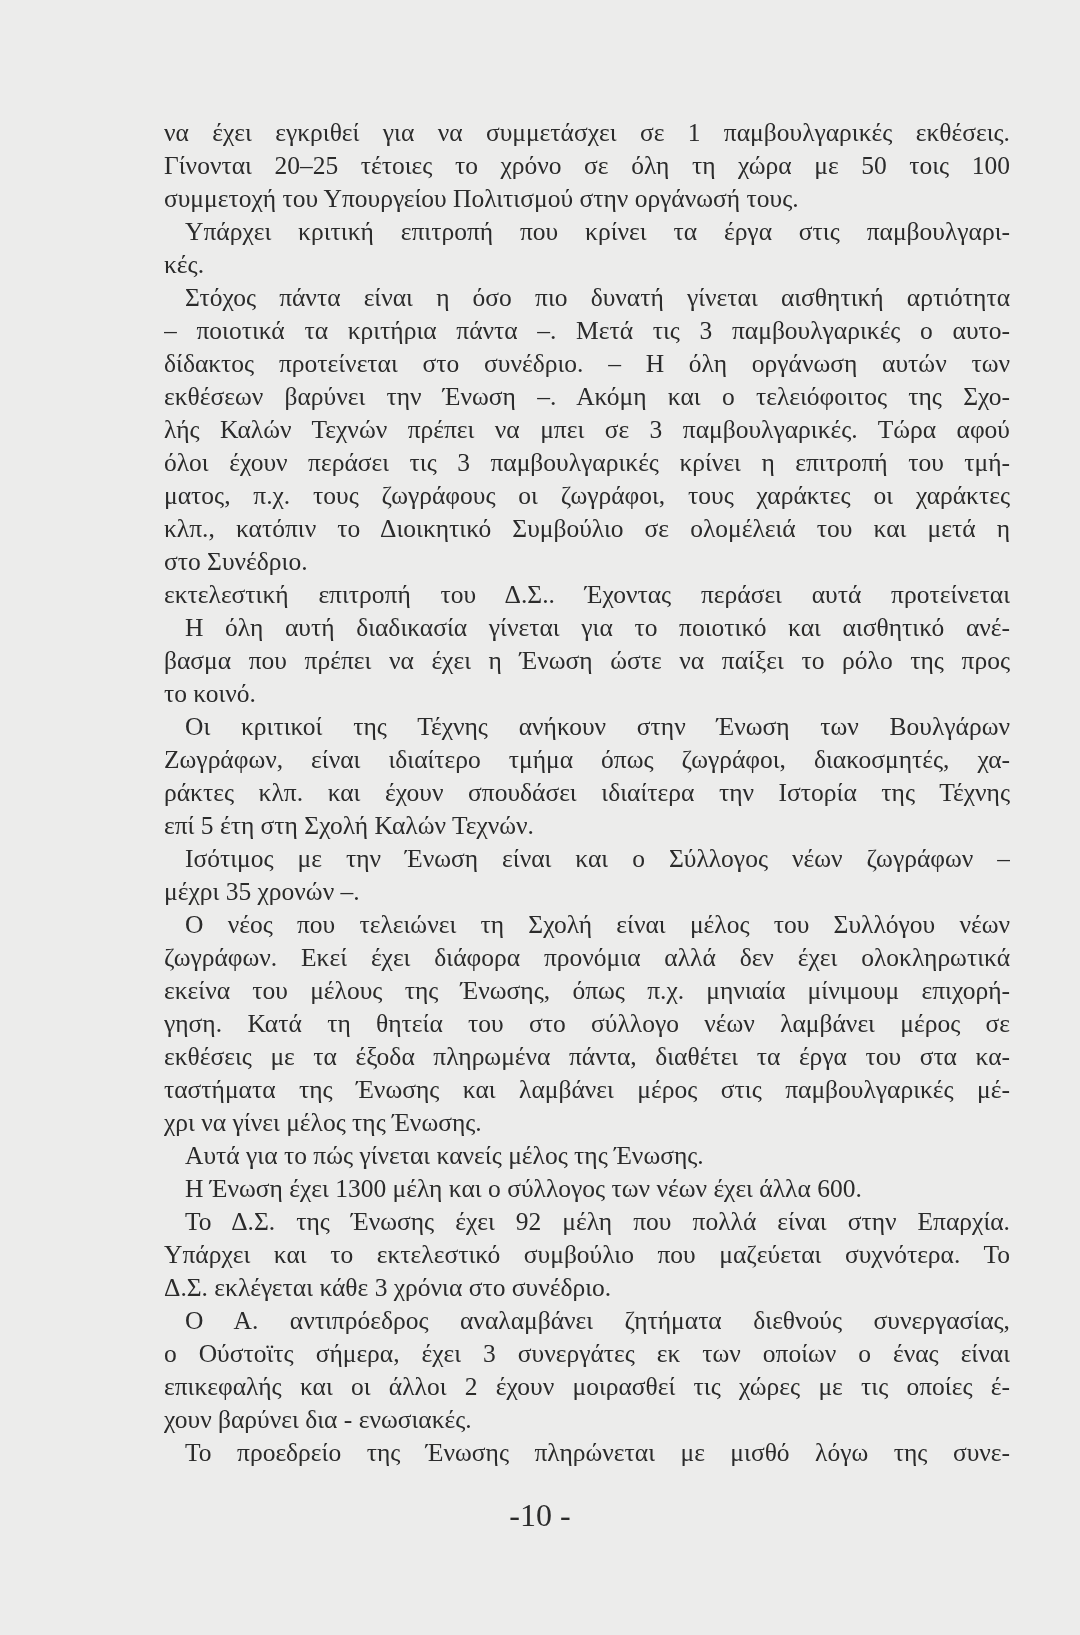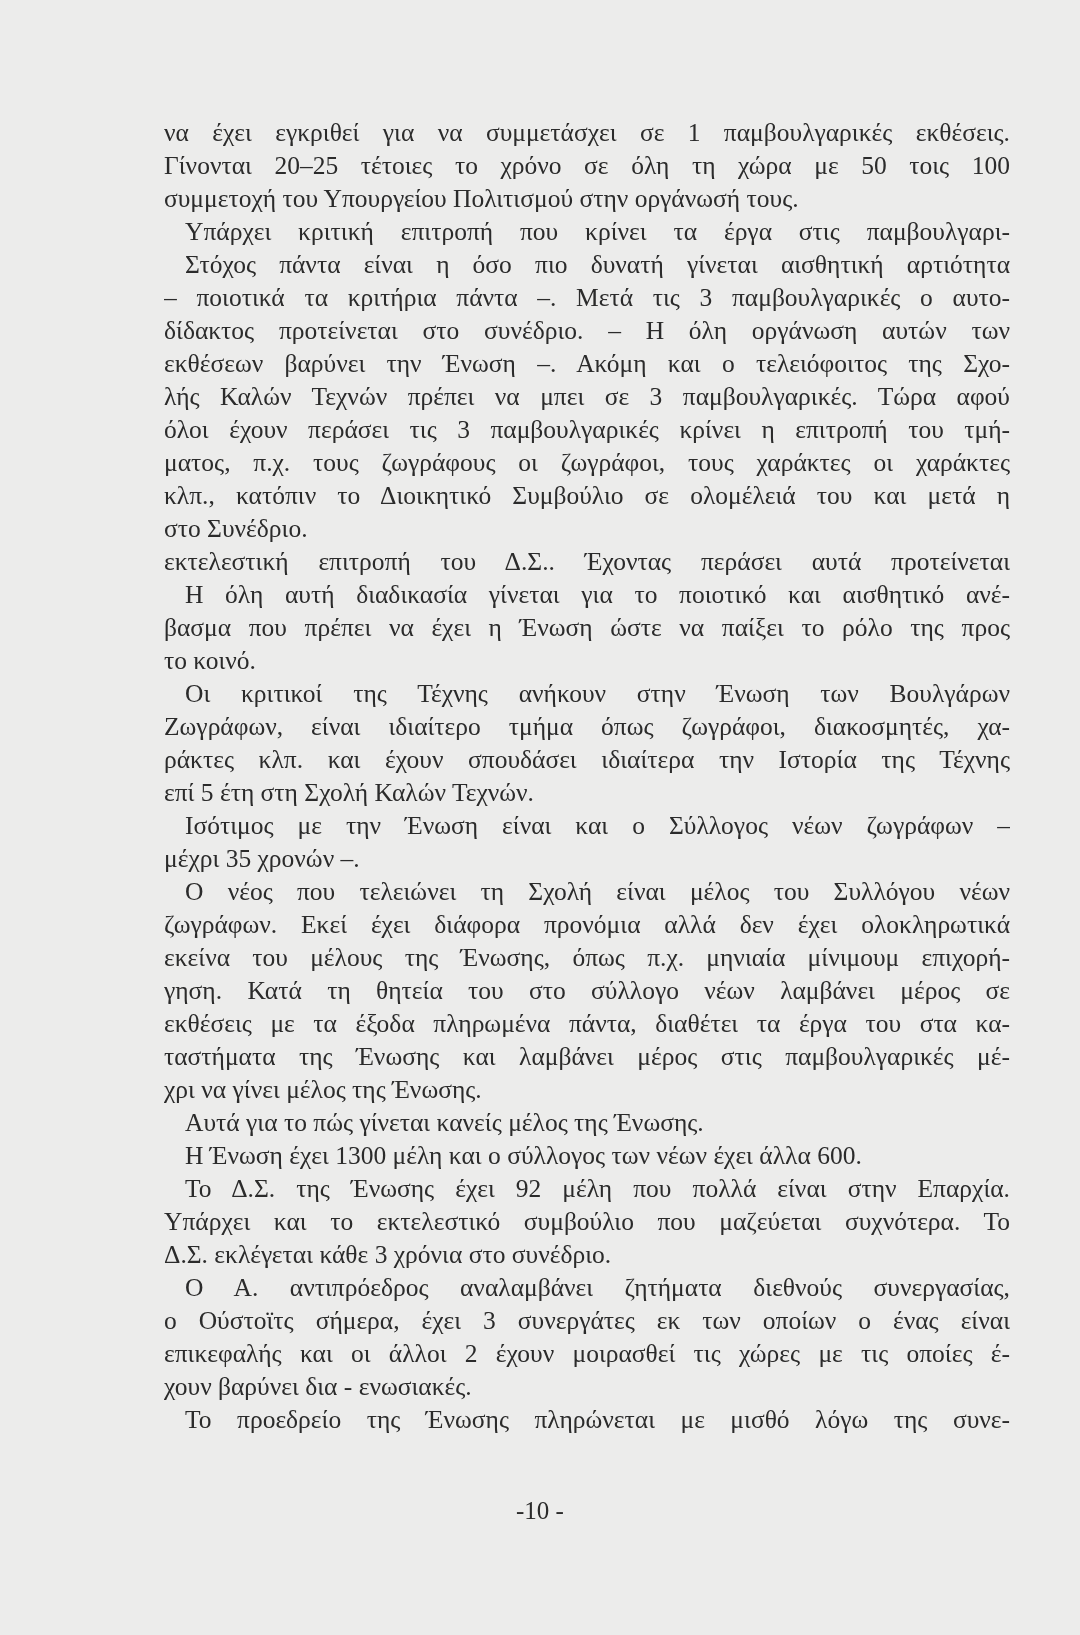--- a/index.html
+++ b/index.html
@@ -62,6 +62,7 @@
       <span class="line" style="white-space: normal; overflow: hidden;">Γίνονται 20–25 τέτοιες το χρόνο σε όλη τη χώρα με 50 τοις 100</span>
       <span class="line last" style="white-space: normal; overflow: hidden;">συμμετοχή του Υπουργείου Πολιτισμού στην οργάνωσή τους.</span>
       <span class="line indent" style="white-space: normal; overflow: hidden;">Υπάρχει κριτική επιτροπή που κρίνει τα έργα στις παμβουλγαρι-</span>
+      <span class="line last" style="white-space: normal; overflow: hidden;">κές.</span>
       <span class="line indent" style="white-space: normal; overflow: hidden;">Στόχος πάντα είναι η όσο πιο δυνατή γίνεται αισθητική αρτιότητα</span>
       <span class="line" style="white-space: normal; overflow: hidden;">– ποιοτικά τα κριτήρια πάντα –. Μετά τις 3 παμβουλγαρικές ο αυτο-</span>
       <span class="line" style="white-space: normal; overflow: hidden;">δίδακτος προτείνεται στο συνέδριο. – Η όλη οργάνωση αυτών των</span>

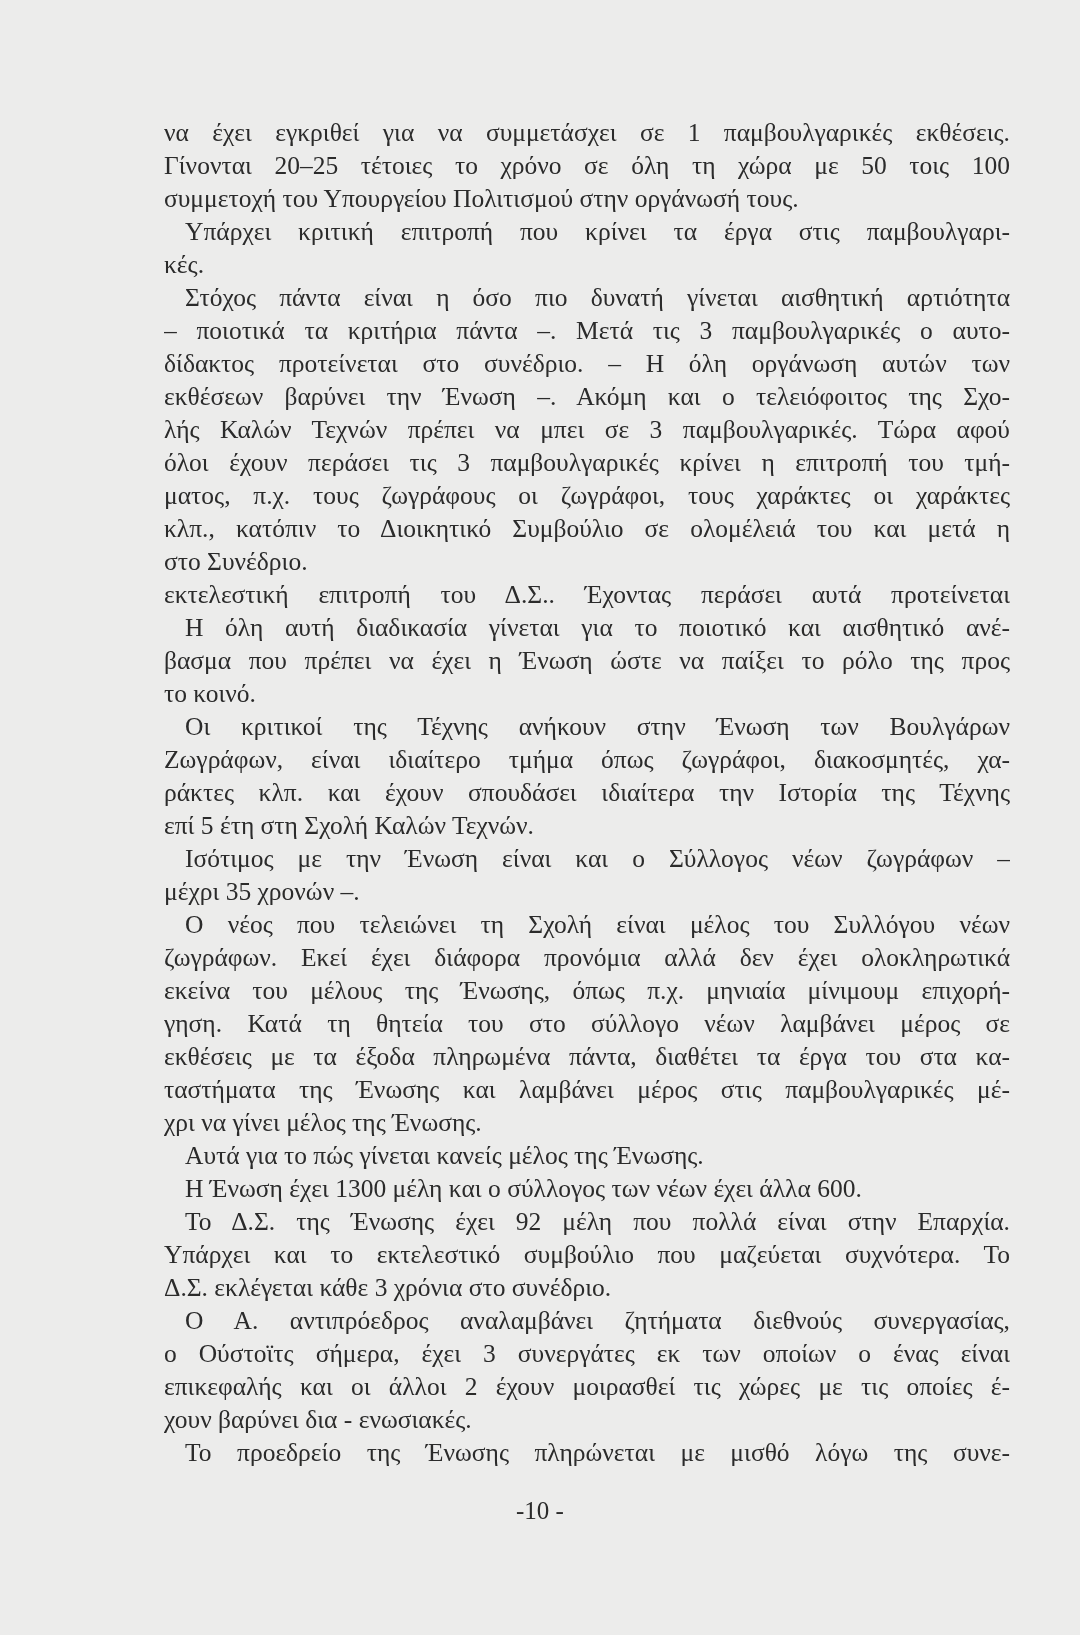--- a/index.html
+++ b/index.html
@@ -49,7 +49,7 @@
     width: 1080px;
     text-align: center;
     font-family: "Liberation Serif", "DejaVu Serif", serif;
-    font-size: 25px;
+    font-size: 32px;
     color: #2b2b2b;
   }
 </style>

